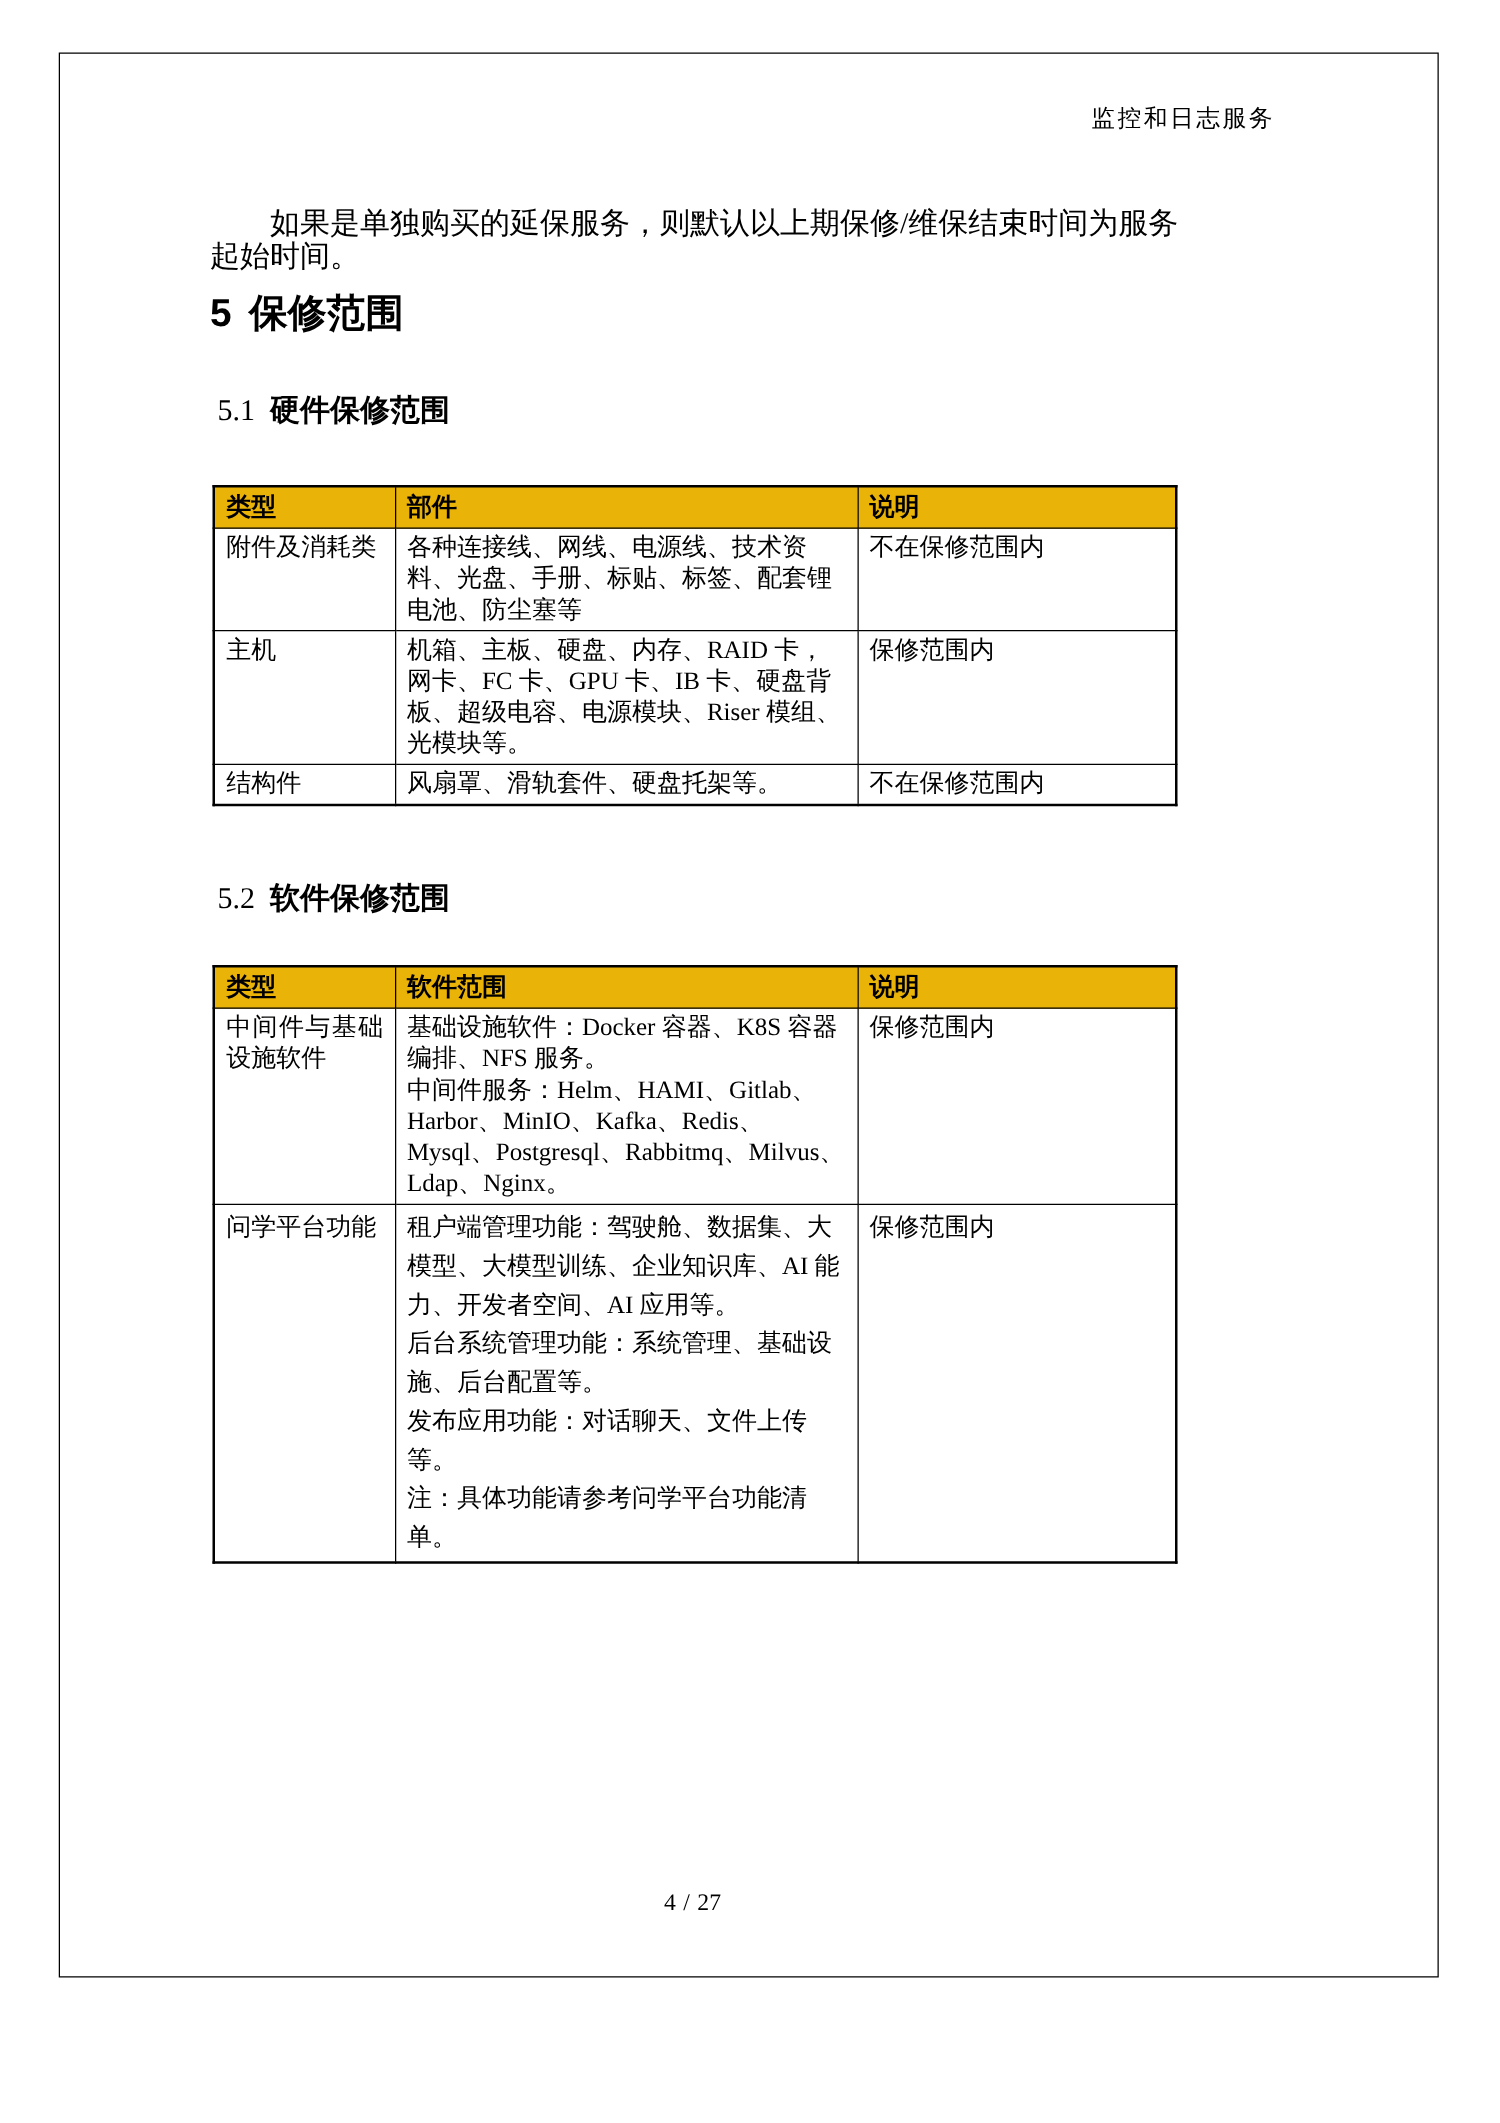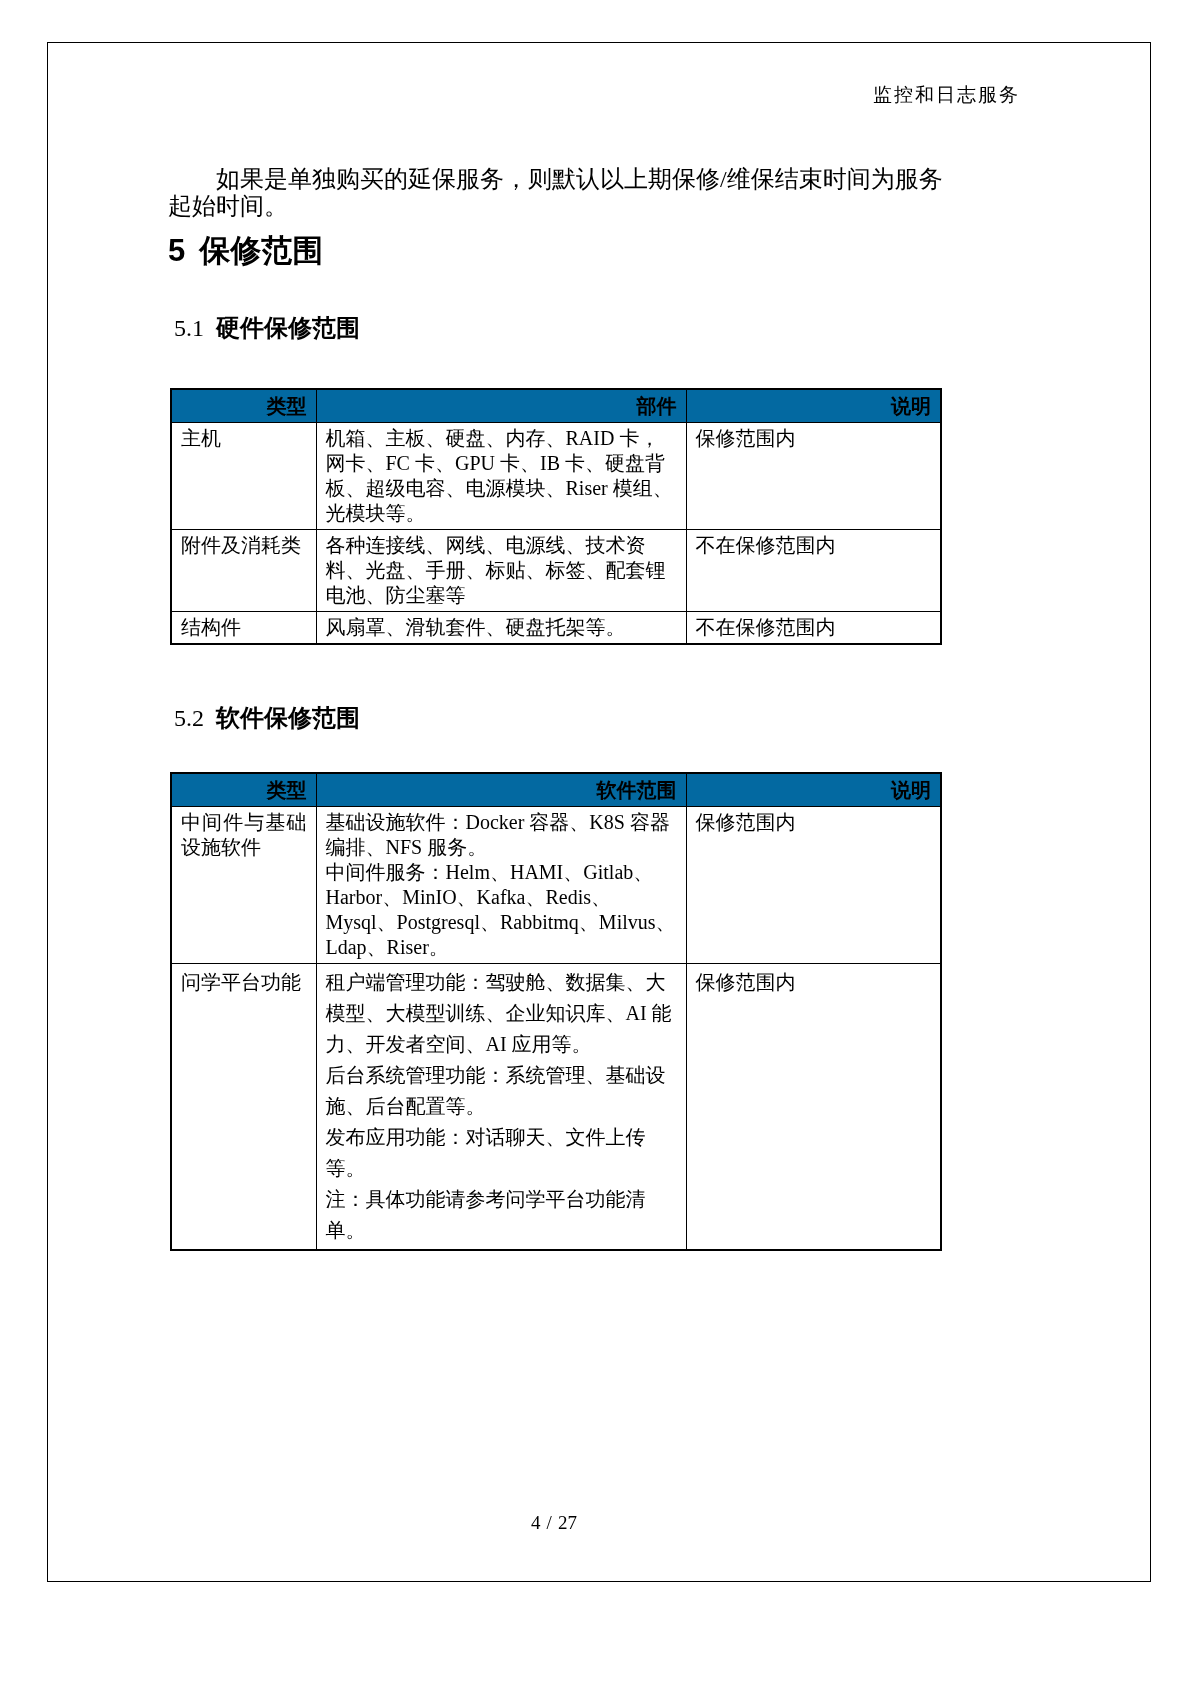--- a/index.html
+++ b/index.html
@@ -73,9 +73,9 @@
   }
   table.doc-table { border:2px solid #000000; }
   table.doc-table thead th {
-    background:#0369a1;
+    background:#eab308;
     font-weight:bold;
-    text-align:right;
+    text-align:left;
     height:32px;
     line-height:26px;
   }

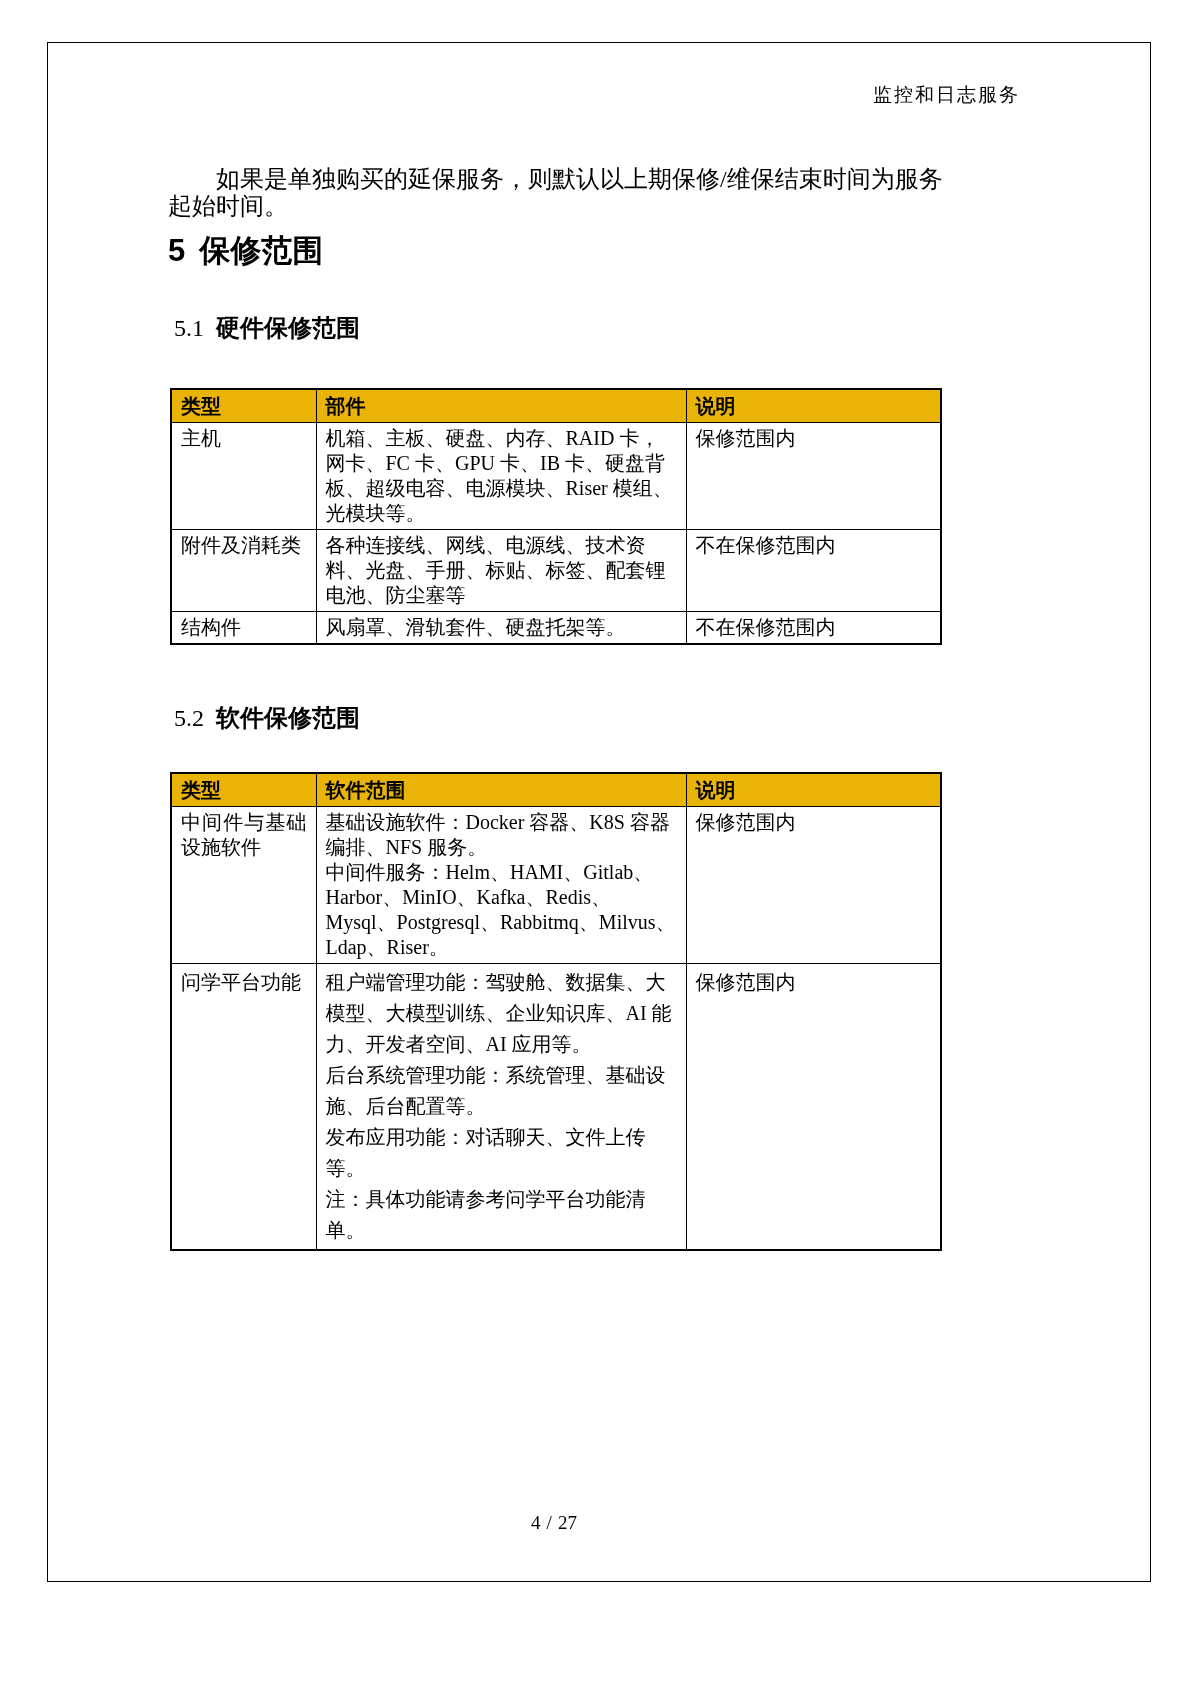--- a/index.html
+++ b/index.html
@@ -125,14 +125,14 @@
   </thead>
   <tbody>
     <tr>
+      <td class="cell-type">附件及消耗类</td>
+      <td class="cell-desc">各种连接线、网线、电源线、技术资料、光盘、手册、标贴、标签、配套锂电池、防尘塞等</td>
+      <td>不在保修范围内</td>
+    </tr>
+    <tr>
       <td class="cell-type">主机</td>
       <td class="cell-desc">机箱、主板、硬盘、内存、RAID 卡，网卡、FC 卡、GPU 卡、IB 卡、硬盘背板、超级电容、电源模块、Riser 模组、光模块等。</td>
       <td>保修范围内</td>
-    </tr>
-    <tr>
-      <td class="cell-type">附件及消耗类</td>
-      <td class="cell-desc">各种连接线、网线、电源线、技术资料、光盘、手册、标贴、标签、配套锂电池、防尘塞等</td>
-      <td>不在保修范围内</td>
     </tr>
     <tr>
       <td class="cell-type">结构件</td>

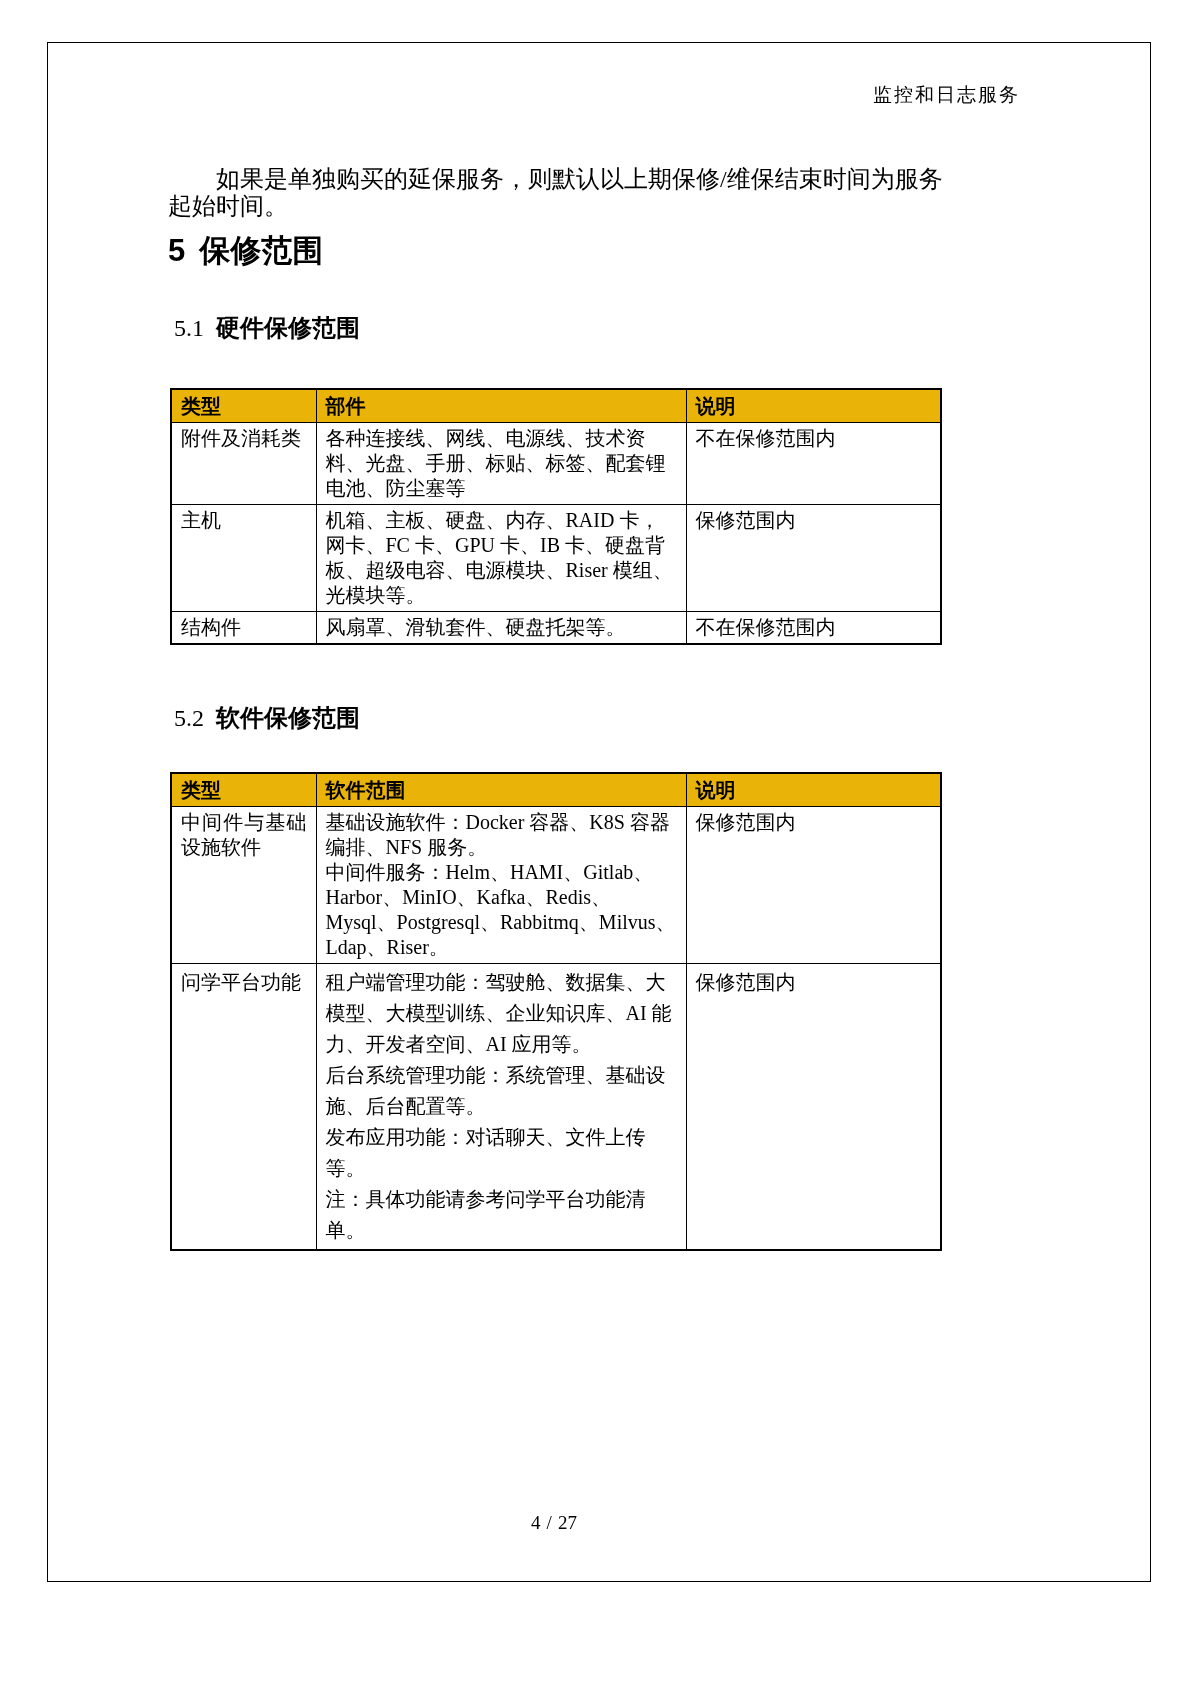--- a/index.html
+++ b/index.html
@@ -163,7 +163,7 @@
     <tr>
       <td class="cell-type">中间件与基础设施软件</td>
       <td class="cell-desc">基础设施软件：Docker 容器、K8S 容器编排、NFS 服务。
-中间件服务：Helm、HAMI、Gitlab、Harbor、MinIO、Kafka、Redis、Mysql、Postgresql、Rabbitmq、Milvus、Ldap、Riser。</td>
+中间件服务：Helm、HAMI、Gitlab、Harbor、MinIO、Kafka、Redis、Mysql、Postgresql、Rabbitmq、Milvus、Ldap、Nginx。</td>
       <td>保修范围内</td>
     </tr>
     <tr class="tall">

